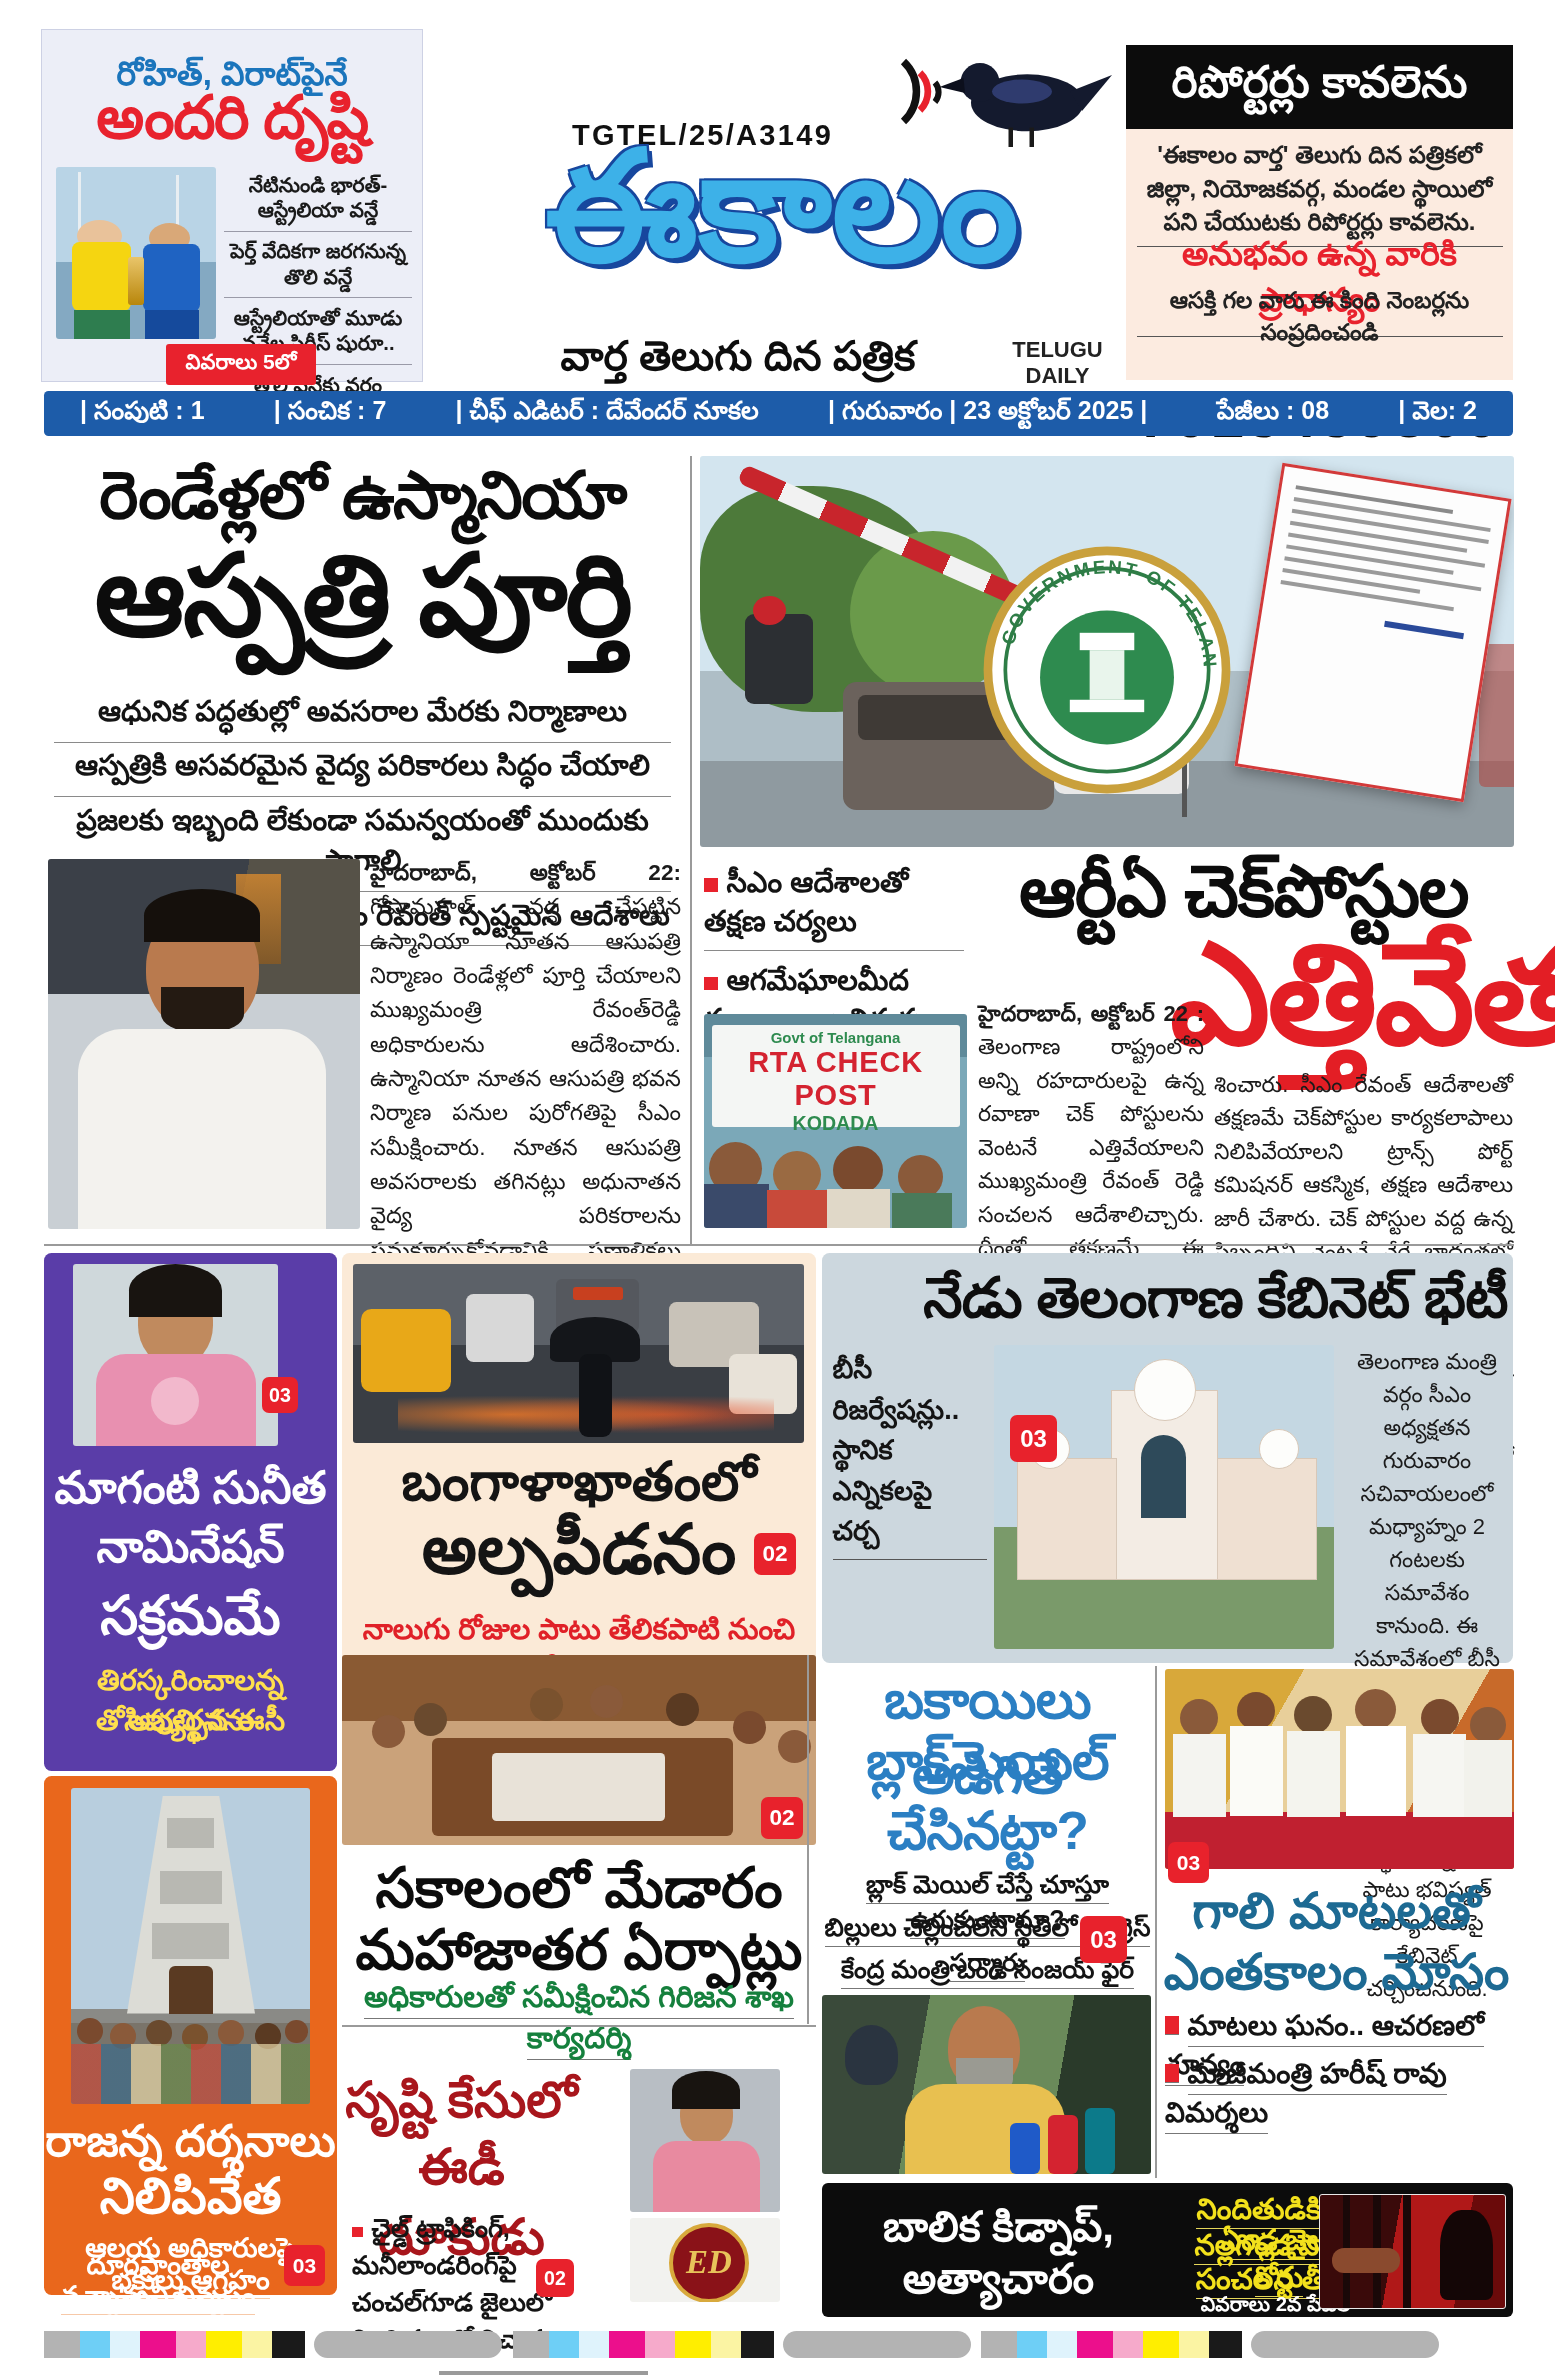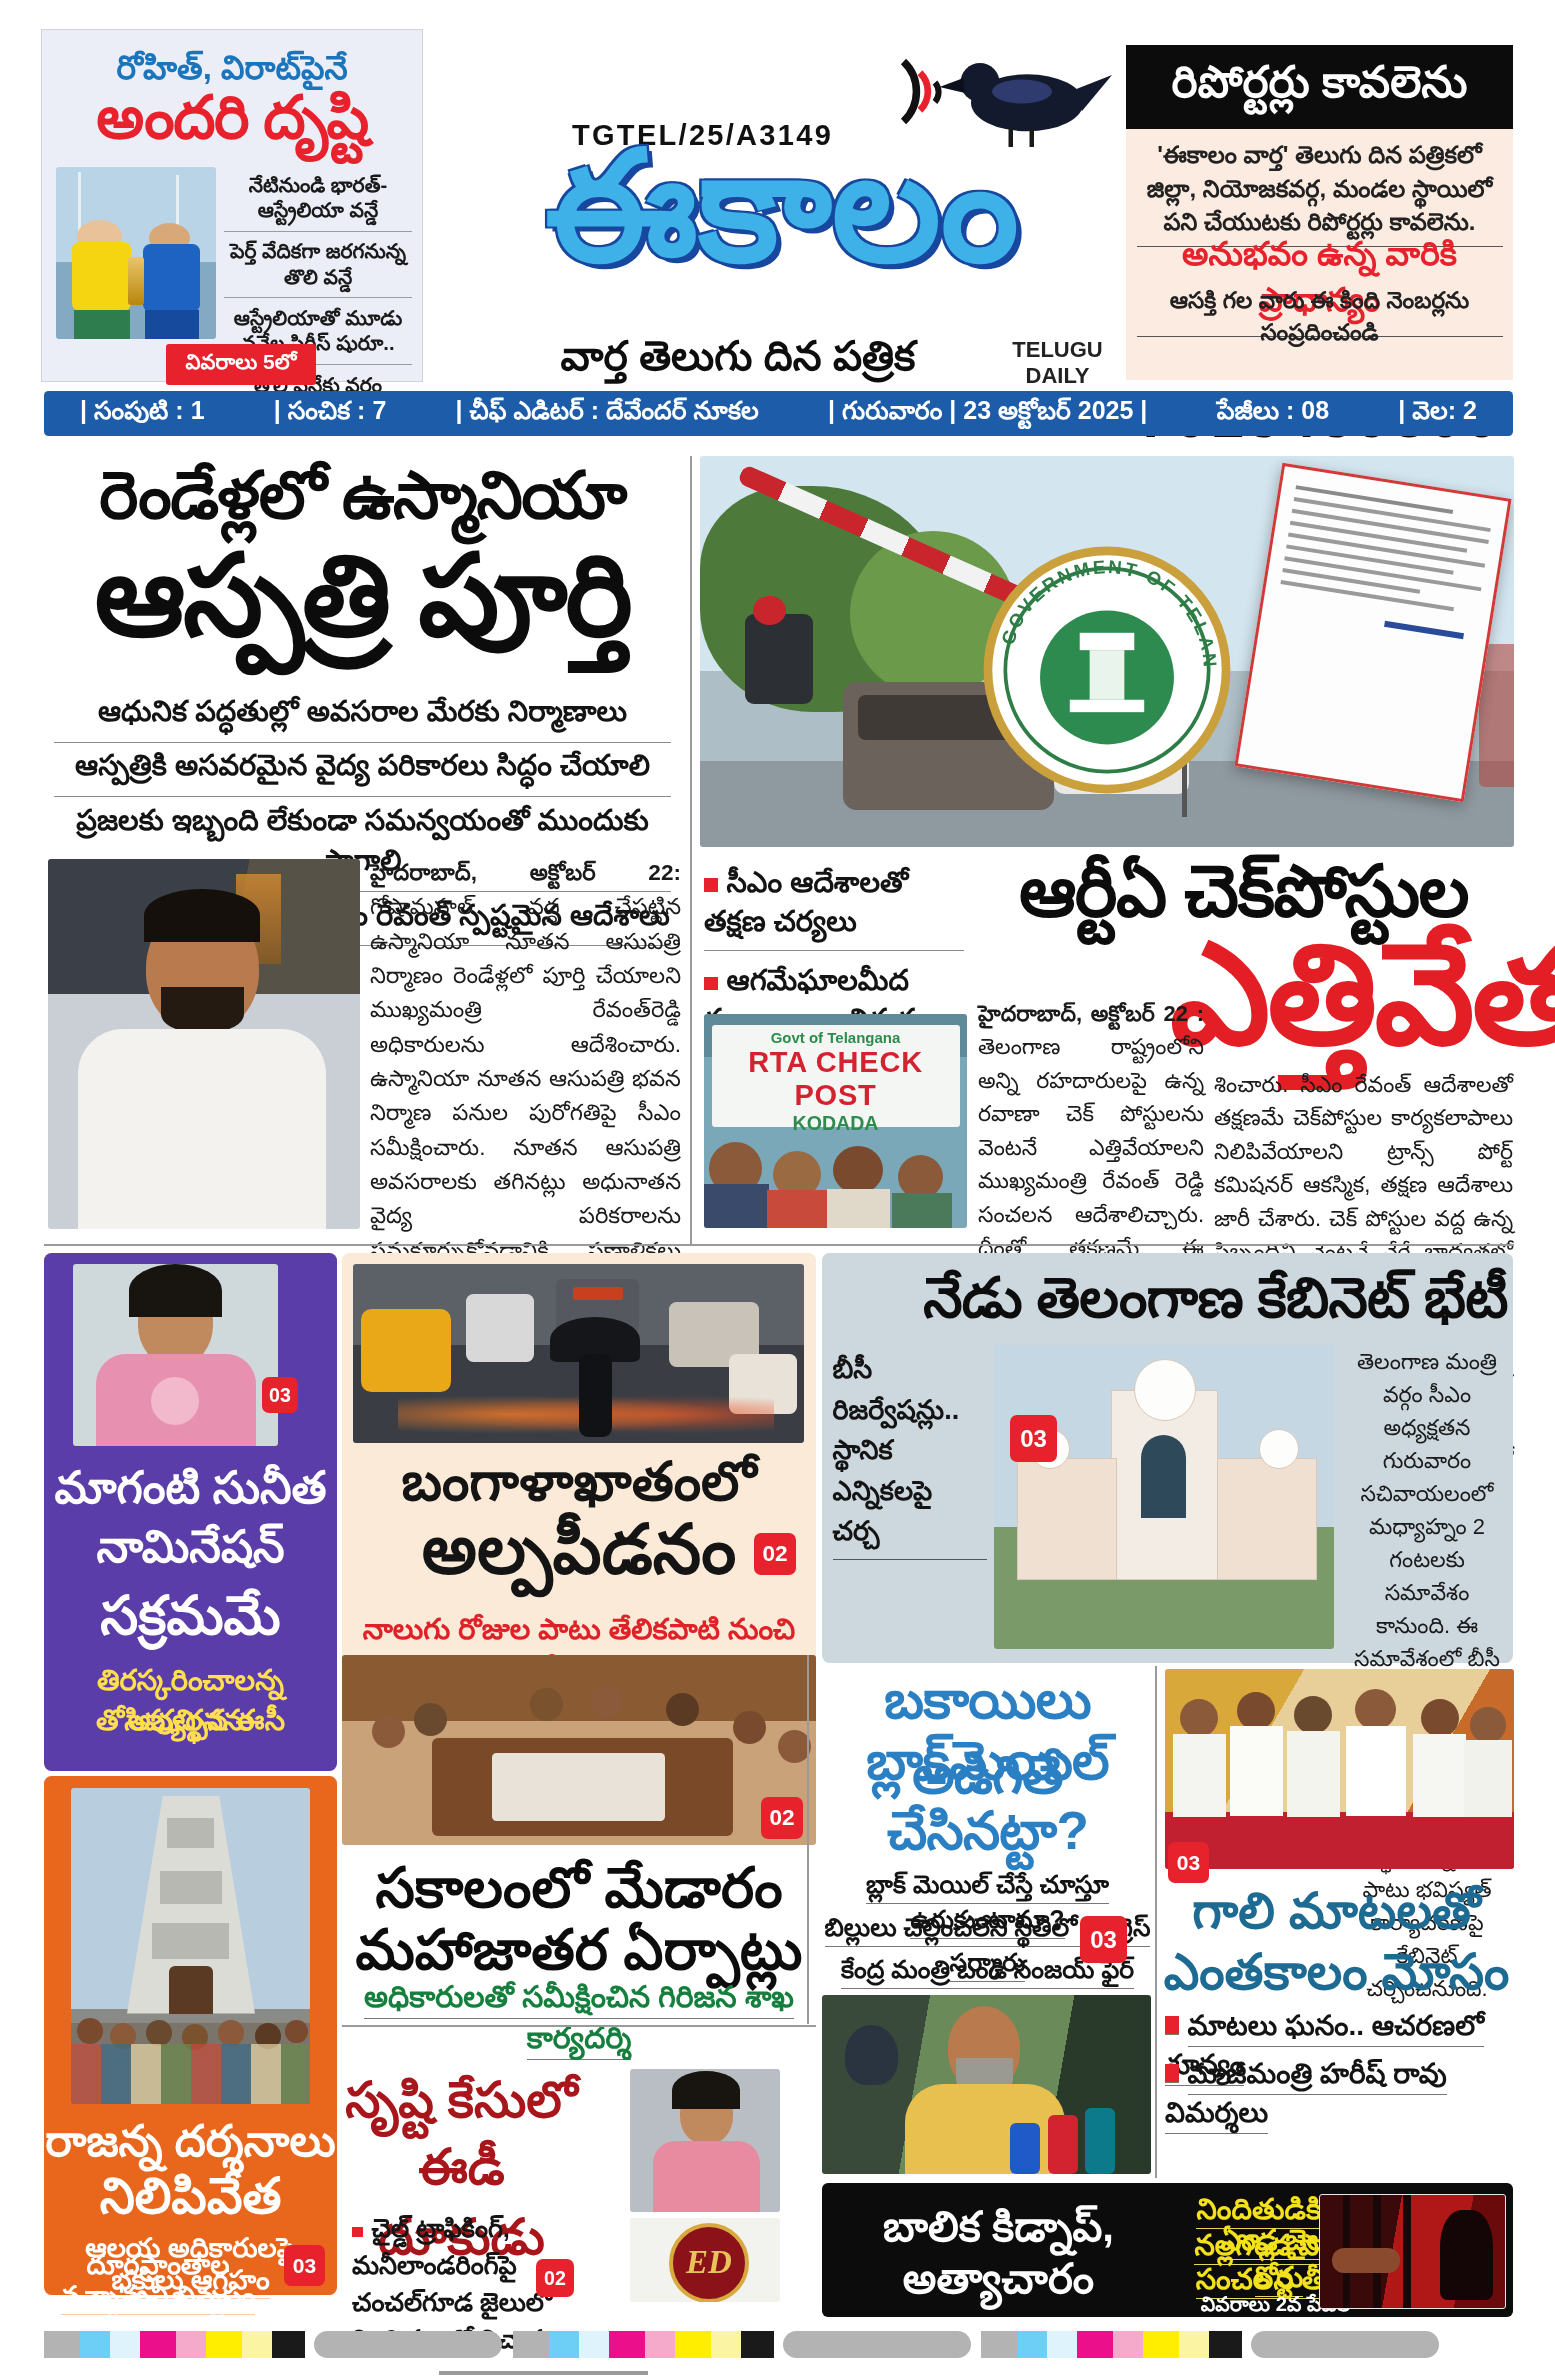--- a/index.html
+++ b/index.html
@@ -15,7 +15,7 @@
   .marker{display:inline-block;width:13.5px;height:13.5px;background:#e8222c;margin-right:9px;}
   
   .cricketbox{left:41px;top:29px;width:380px;height:351px;background:#eceef7;border:0.8px solid #cdd1e4;}
-  .ck-kicker{width:100%;top:19px;font-size:33px;color:#1b75bc;}
+  .ck-kicker{width:100%;top:25px;font-size:33px;color:#1b75bc;}
   .ck-head{width:100%;top:53px;font-size:60px;color:#e8222d;letter-spacing:-1.5px;}
   .ck-points{left:182px;top:135px;width:188px;font-size:20.3px;line-height:1.25;color:#1a1a1a;}
   .ck-points div{padding:7.5px 0;border-bottom:1.5px solid #9a9aa8;text-align:center;font-weight:bold;}

